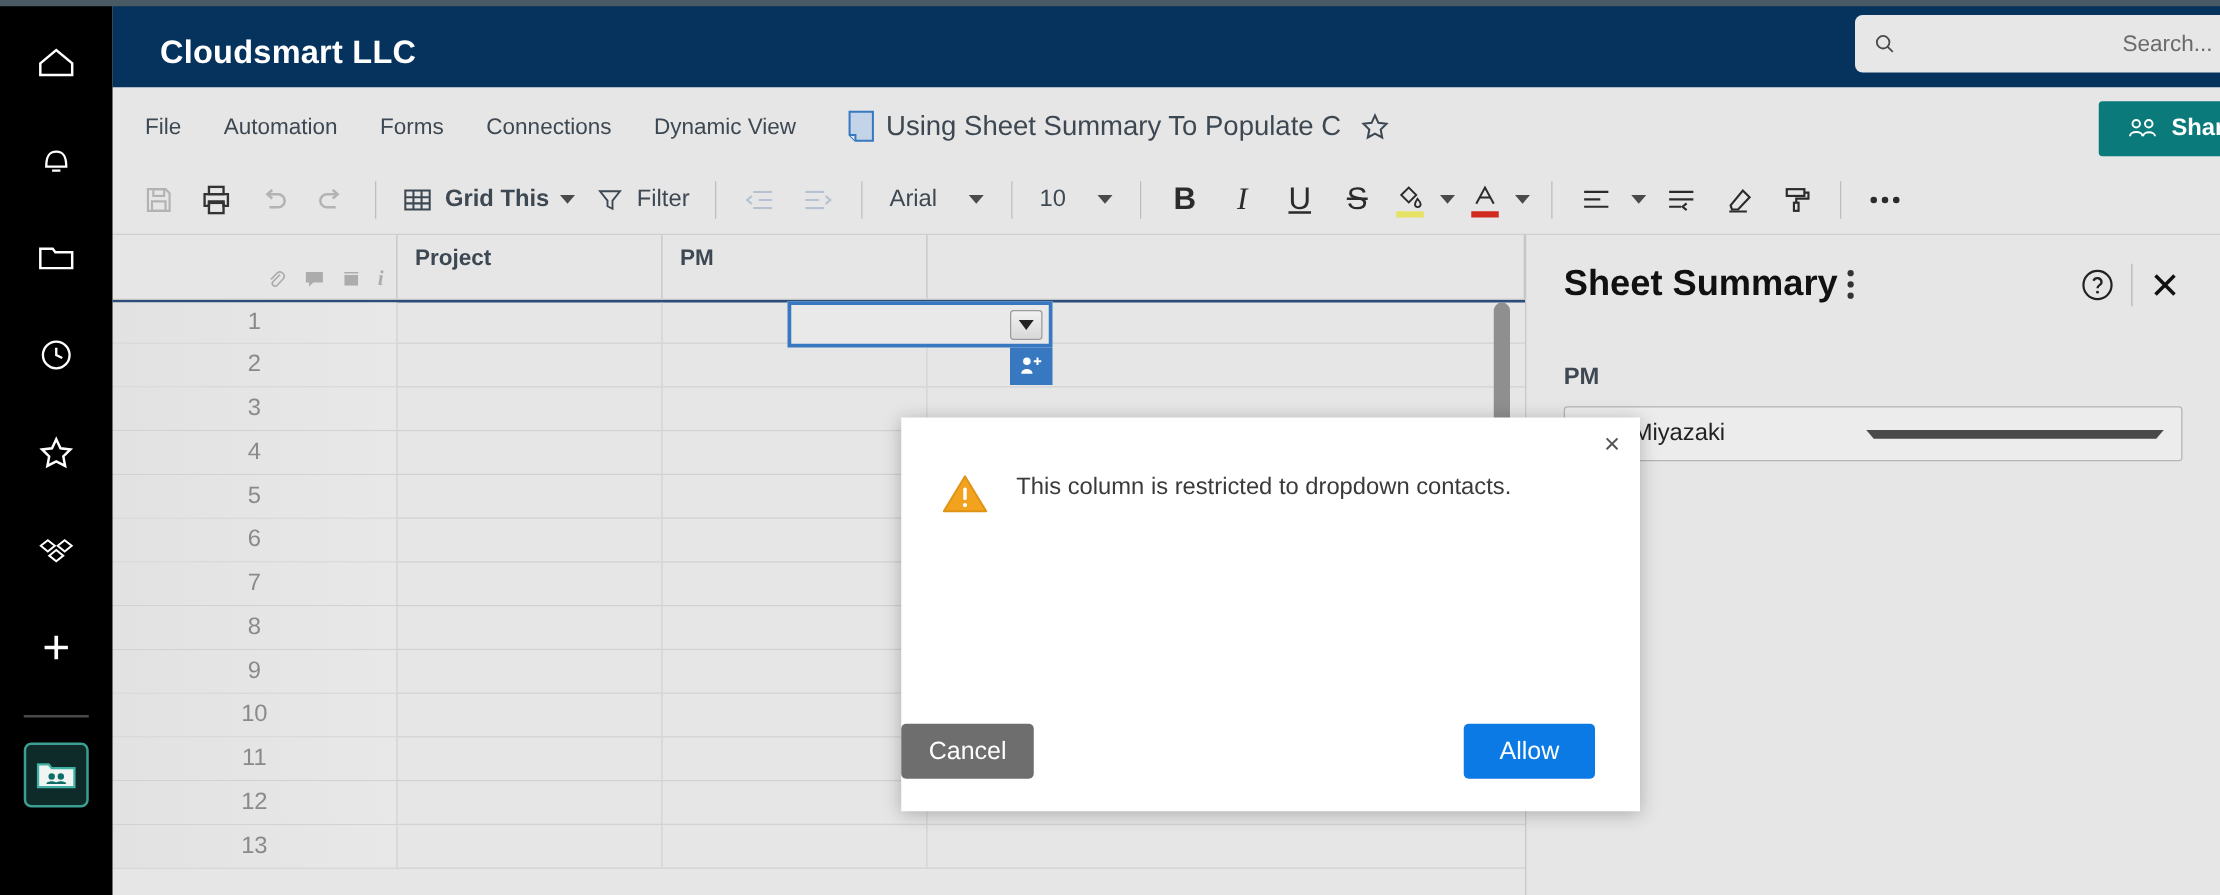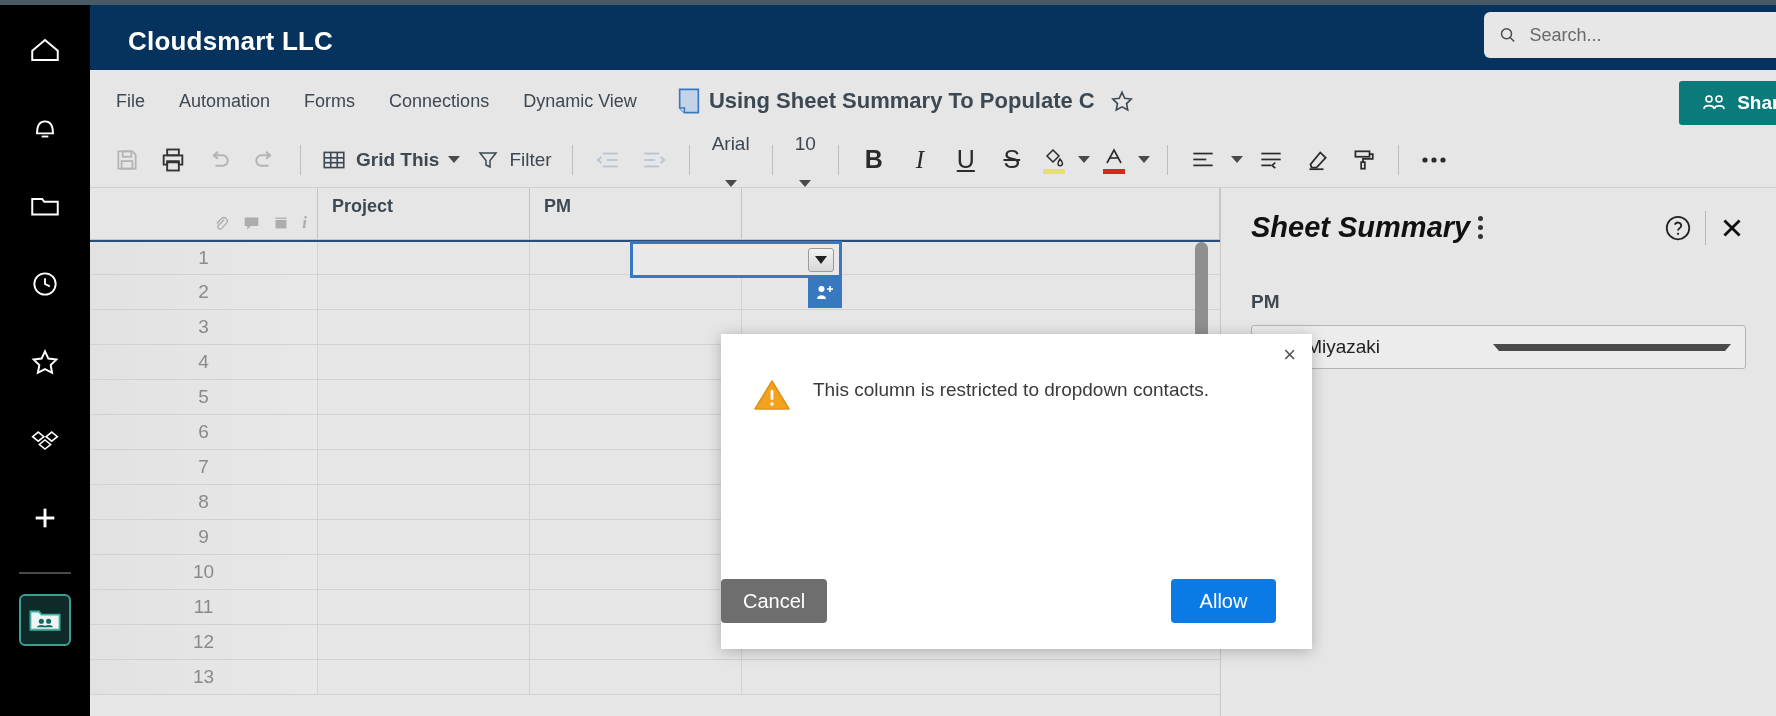--- a/index.html
+++ b/index.html
@@ -45,7 +45,7 @@
   }
   .search-wrap input {
     border:0; background:transparent; outline:none; margin-left:12px;
-    font-size:18px; color:#0f172a; font-family:"Liberation Sans", sans-serif; width:100%;
+    font-size:18px; color:#0f172a; font-family:"Liberation Sans", sans-serif; width:100%;text-align:right;
   }
   .search-wrap input::placeholder { color:#6a6a6a; }
 

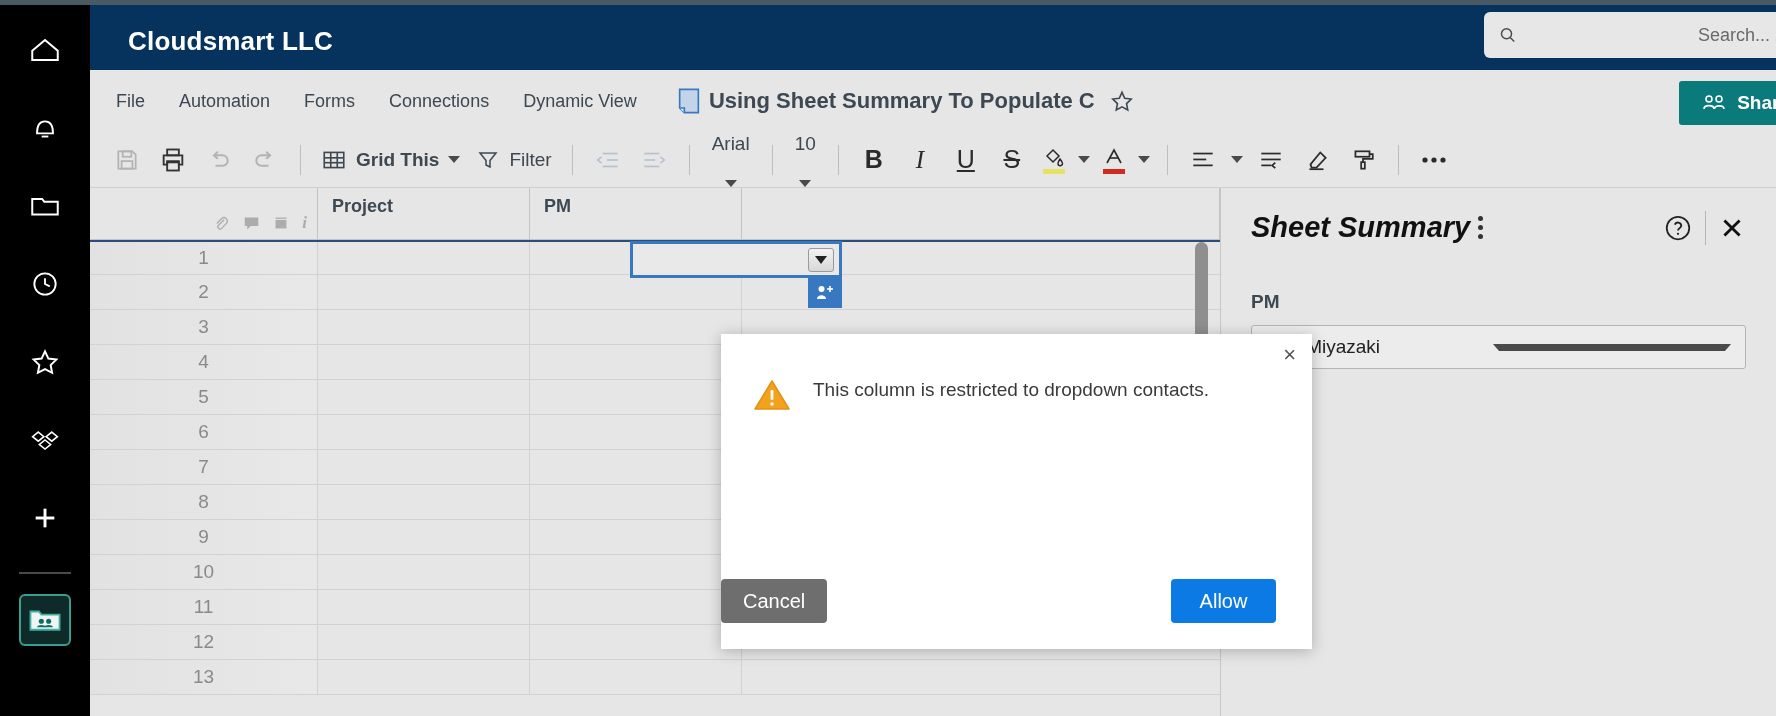--- a/index.html
+++ b/index.html
@@ -59,7 +59,7 @@
   }
   .doc-ico { margin:0 8px 0 6px; display:flex; align-items:center; }
   .doc-title {
-    font-size:22px; font-weight:bold; color:#3d4852; white-space:nowrap;
+    font-size:22px; font-weight:normal; color:#3d4852; white-space:nowrap;
     overflow:hidden; max-width:420px;
   }
   .star-ico { margin-left:14px; cursor:pointer; display:flex; align-items:center;}

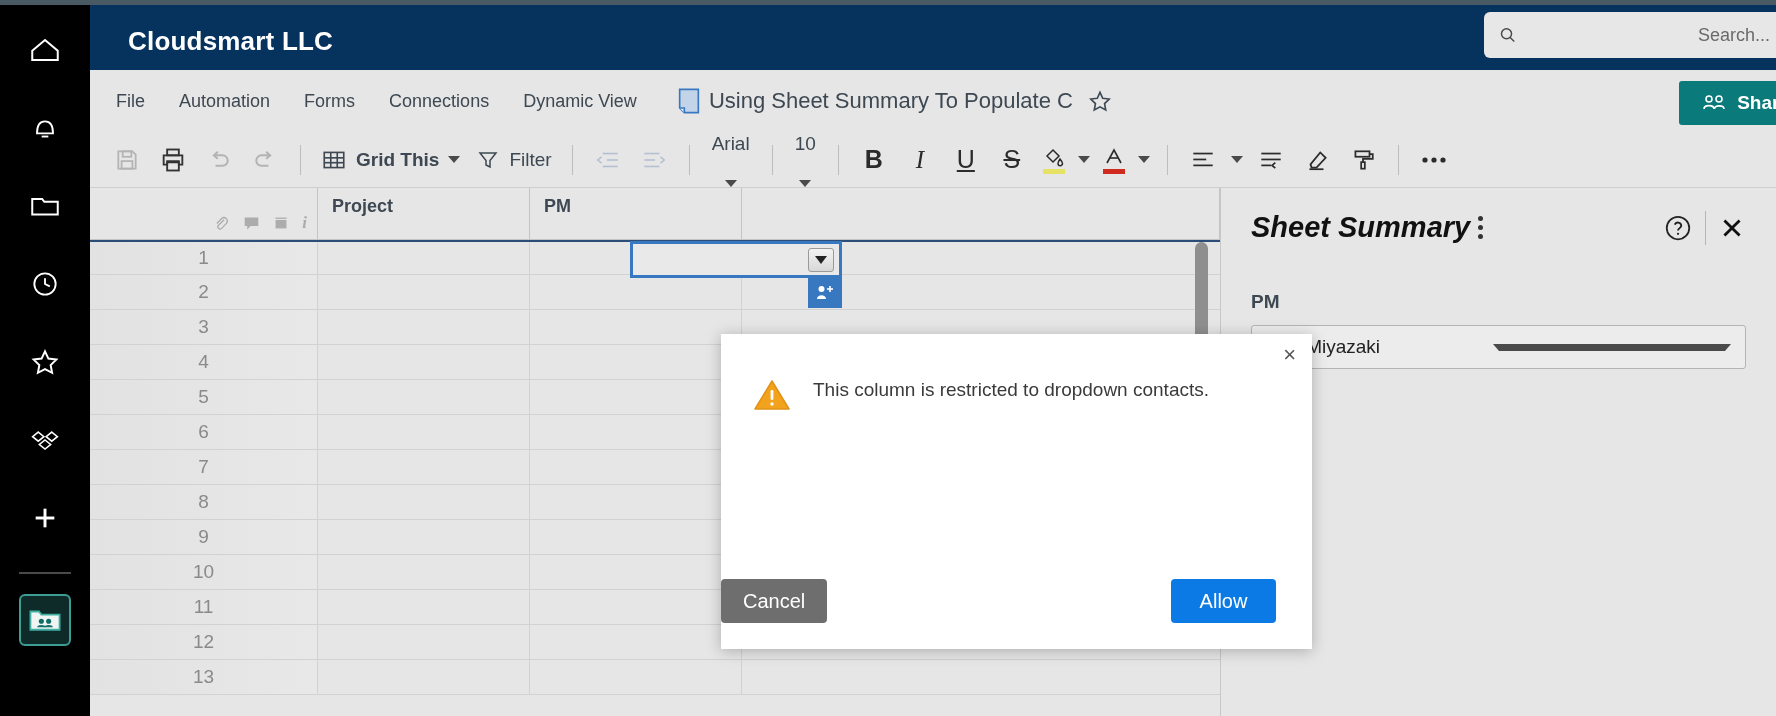--- a/index.html
+++ b/index.html
@@ -84,7 +84,7 @@
   }
   .tb-lbl.reg { font-weight:normal; }
   .caret { width:0;height:0;border-left:6px solid transparent;border-right:6px solid transparent;border-top:7px solid #4a4a4a; }
-  .fontsel { display:flex; align-items:center; gap:25px; font-size:19px; color:#3d4852; cursor:pointer; padding:0 10px;flex-direction:column; }
+  .fontsel { display:flex; align-items:center; gap:25px; font-size:19px; color:#3d4852; cursor:pointer; padding:0 10px; }
 
   
   .body { flex:1; display:flex; min-height:0; position:relative; }

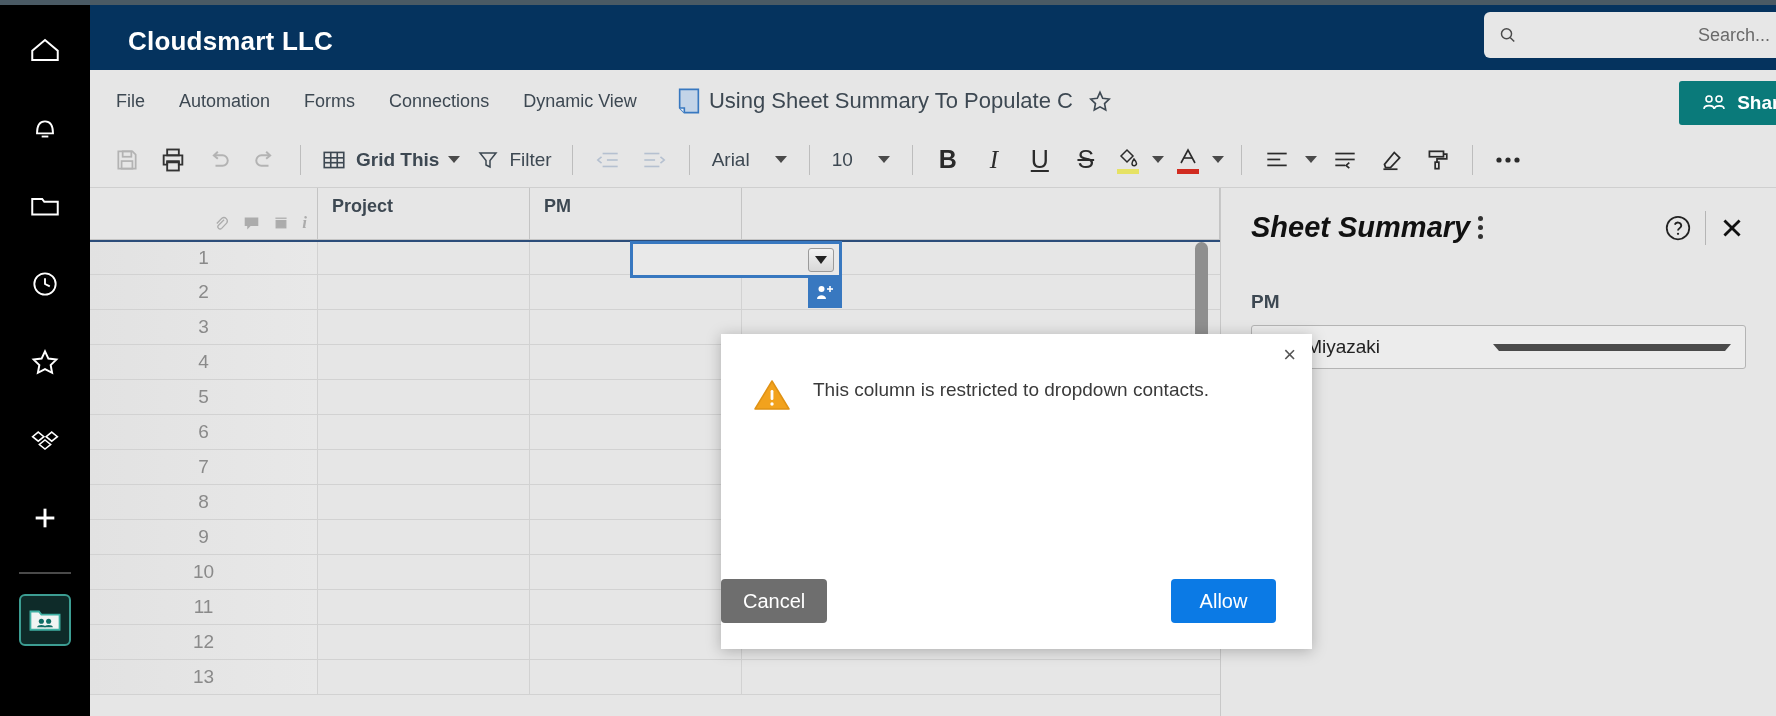--- a/index.html
+++ b/index.html
@@ -137,7 +137,7 @@
 
   
   .panel { flex:1; background:#e6e6e6; border-left:1px solid #c8c8c8; padding:22px 30px 0 30px; min-width:0; }
-  .panel-head { display:flex; align-items:center; gap:4px; margin-bottom:46px;font-style:italic; }
+  .panel-head { display:flex; align-items:center; gap:4px; margin-bottom:46px; }
   .panel-title { font-size:29px; font-weight:bold; color:#111; white-space:nowrap; }
   .kebab { display:flex; flex-direction:column; gap:4px; cursor:pointer; padding:6px 4px; }
   .kebab i { width:5px;height:5px;border-radius:50%;background:#333;display:block; }

